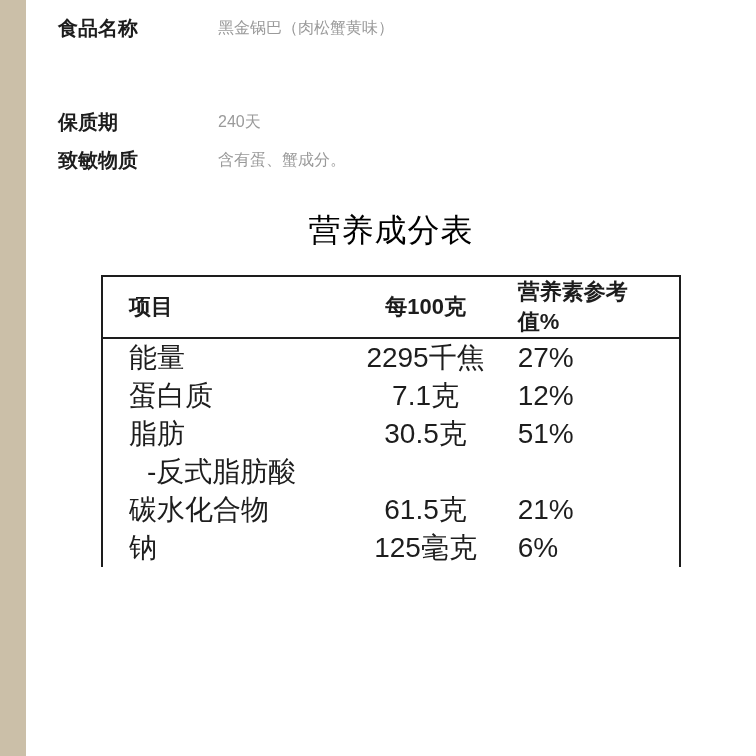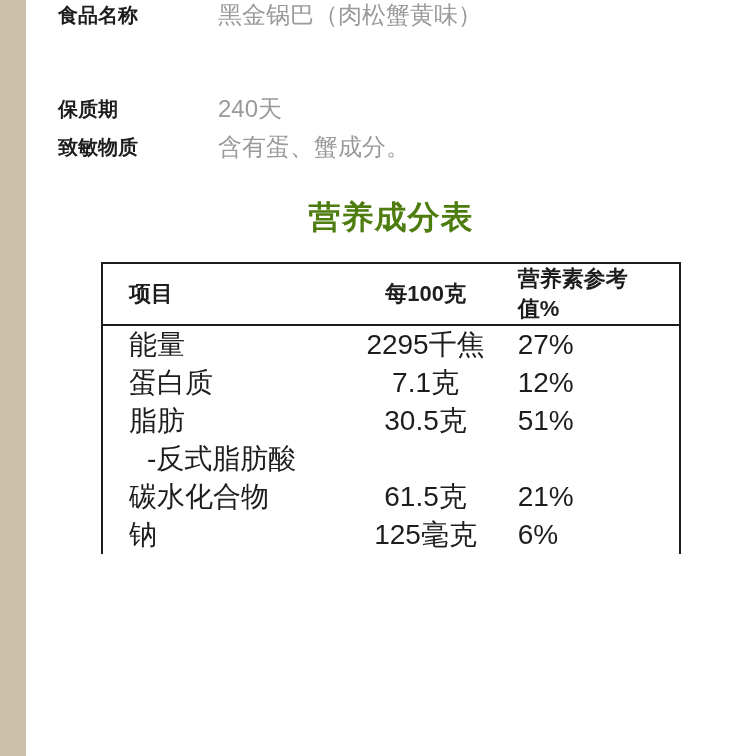--- a/index.html
+++ b/index.html
@@ -40,7 +40,7 @@
     display: flex;
     align-items: flex-start;
   }
-  .info-row.first { padding-top: 0; align-items: center; }
+  .info-row.first { padding-top: 13px; align-items: center; }
   .info-label {
     flex: 0 0 160px;
     font-size: 20px;

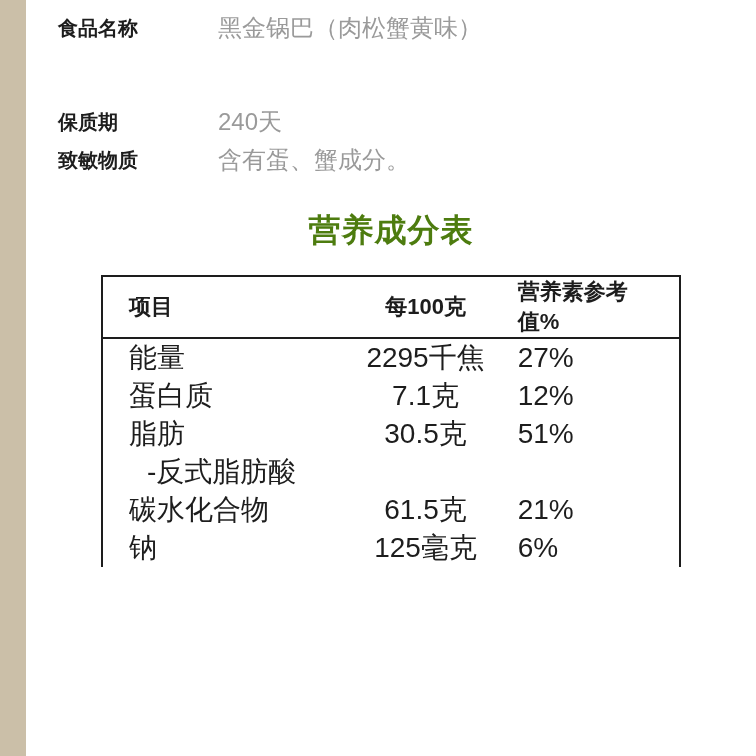--- a/index.html
+++ b/index.html
@@ -50,7 +50,7 @@
   }
   .info-value {
     flex: 1 1 auto;
-    font-size: 24px;
+    font-size: 16px;
     color: #9a9a9a;
     line-height: 30px;
     white-space: pre-line;

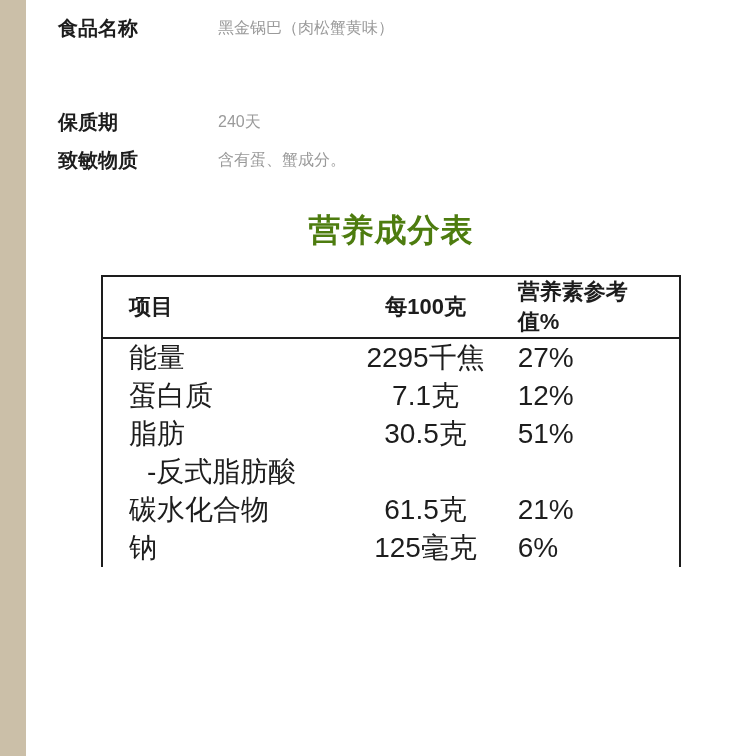--- a/index.html
+++ b/index.html
@@ -63,8 +63,8 @@
   .nutri-title {
     text-align: center;
     font-size: 32px;
-    font-weight: bold;
-    color: #4d7c0f;
+    font-weight: normal;
+    color: #000000;
     margin-top: 34px;
     margin-bottom: 22px;
     letter-spacing: 1px;

